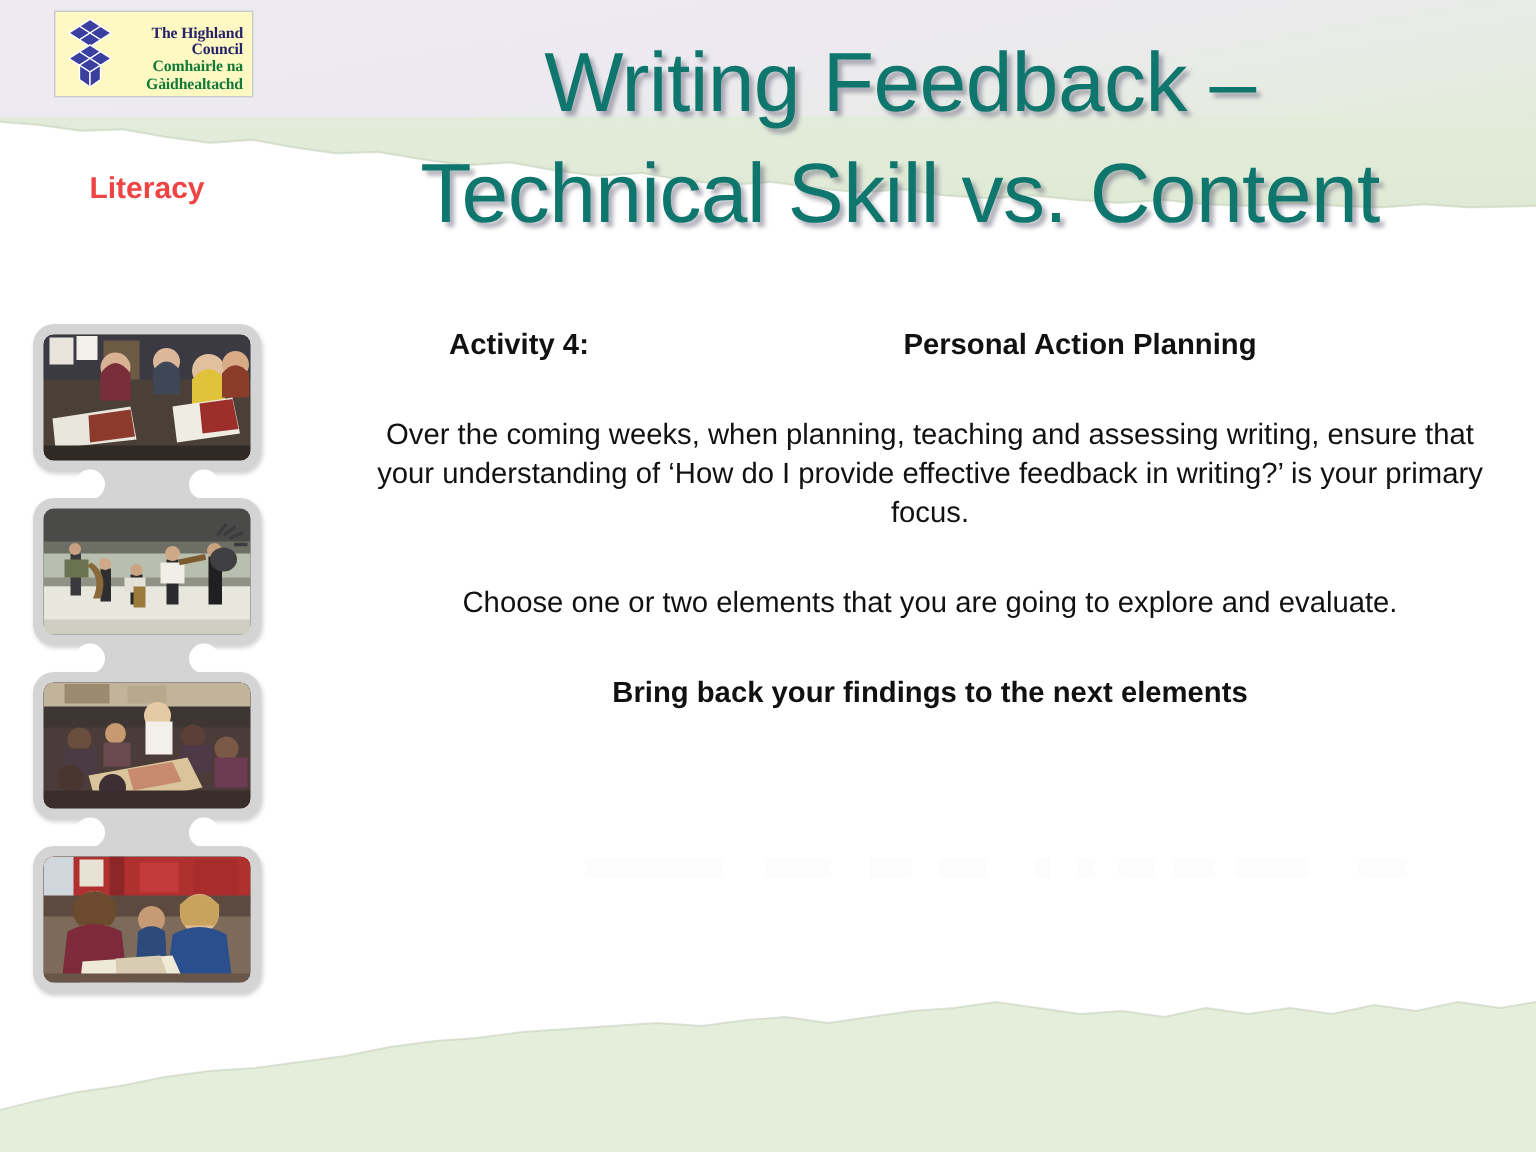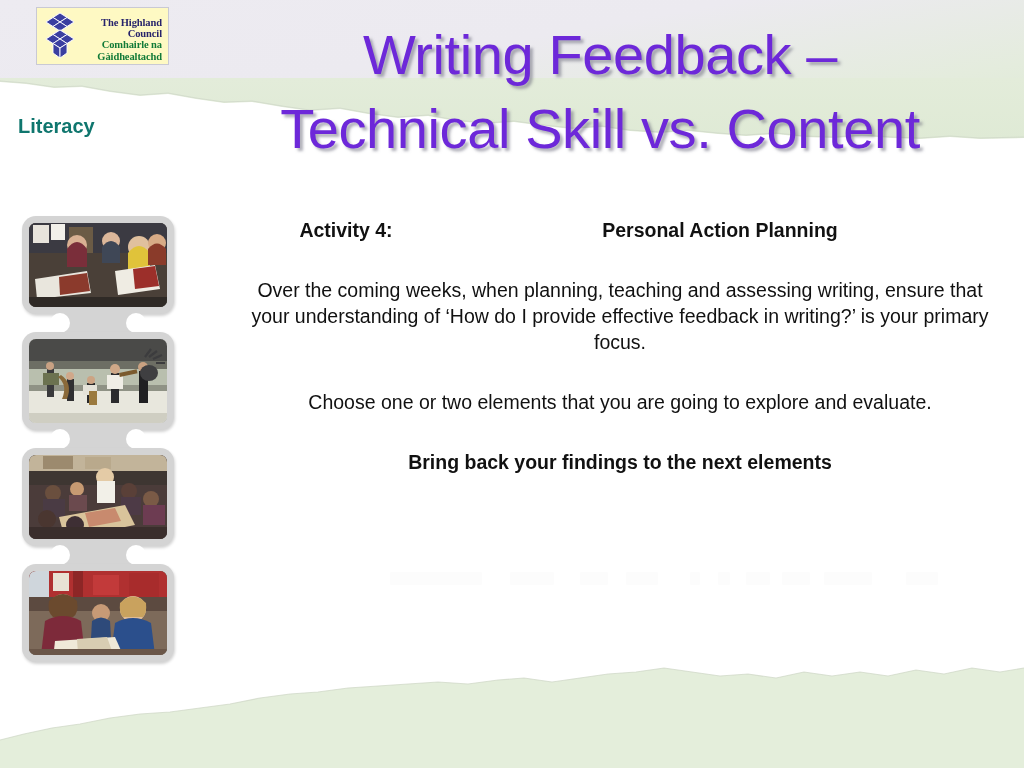--- a/index.html
+++ b/index.html
@@ -105,7 +105,7 @@
     left: 186px;
     top: 28px;
     width: 828px;
-    color: #6d28d9;
+    color: #0f766e;
     font-size: 56px;
     line-height: 0.97;
     letter-spacing: -0.4px;

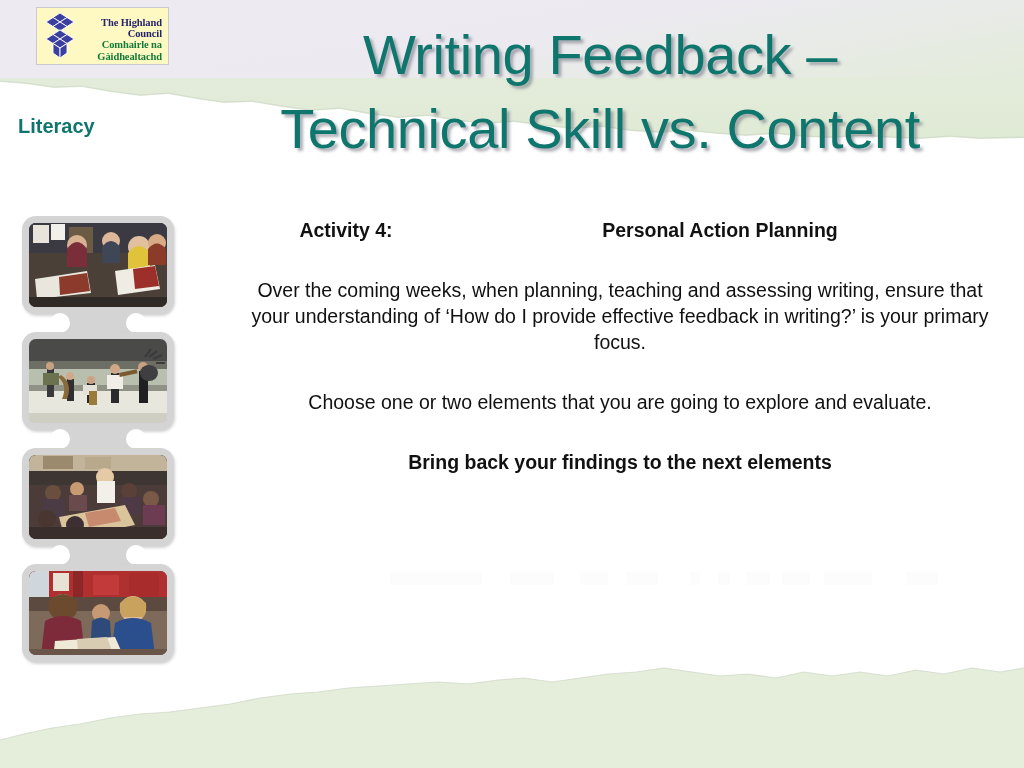--- a/index.html
+++ b/index.html
@@ -92,7 +92,8 @@
     left: 18px;
     top: 112px;
     width: 160px;
-    color: #0f766e;
+    text-align: center;
+    color: #ef4444;
     font-weight: bold;
     font-size: 20px;
     line-height: 1.45;

